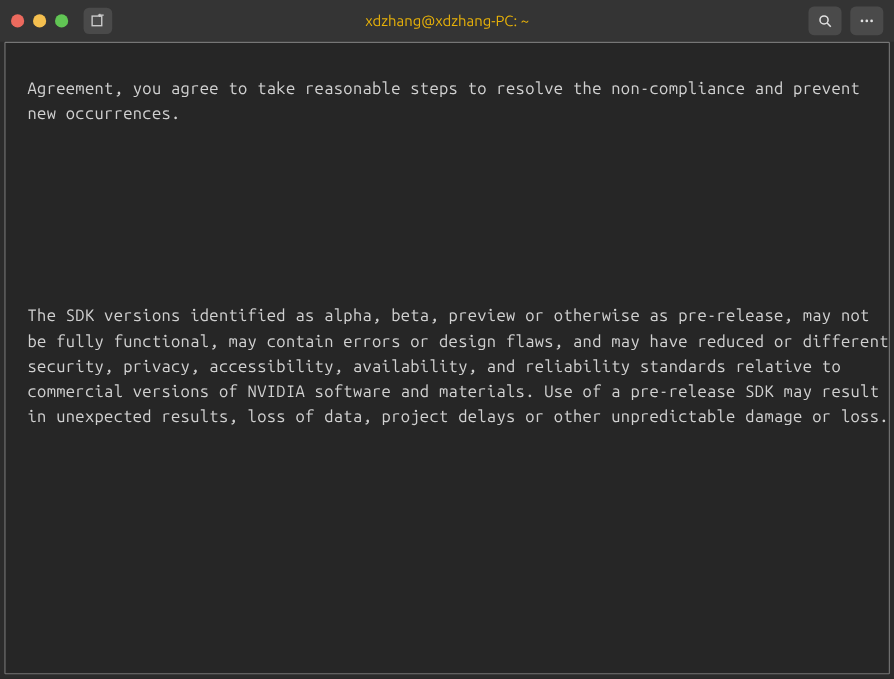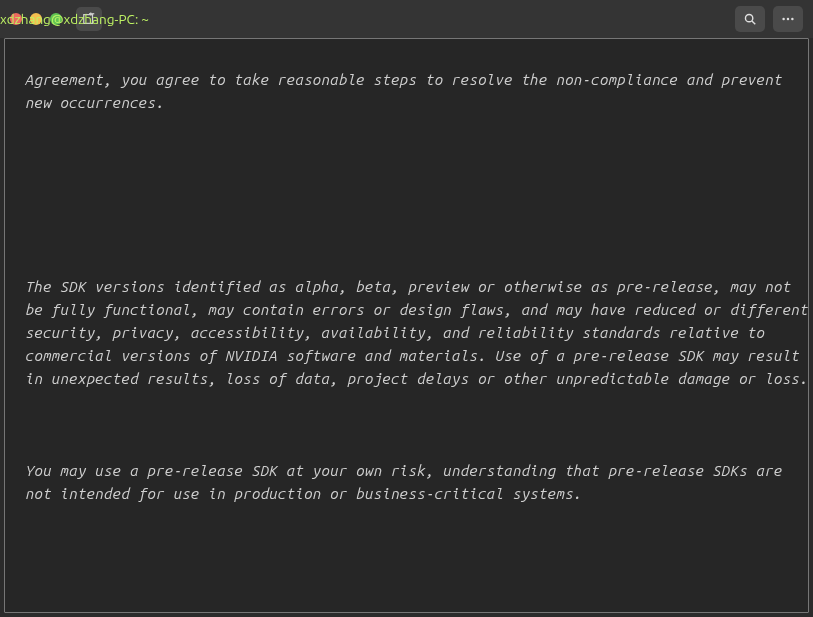--- a/index.html
+++ b/index.html
@@ -44,7 +44,8 @@
   .title {
     position: absolute;
     left: 0; right: 0;
-    color: #bef264;
+    text-align: center;
+    color: #eab308;
     font-family: Ubuntu, Cantarell, sans-serif;
     font-size: 13.5px;
     pointer-events: none;

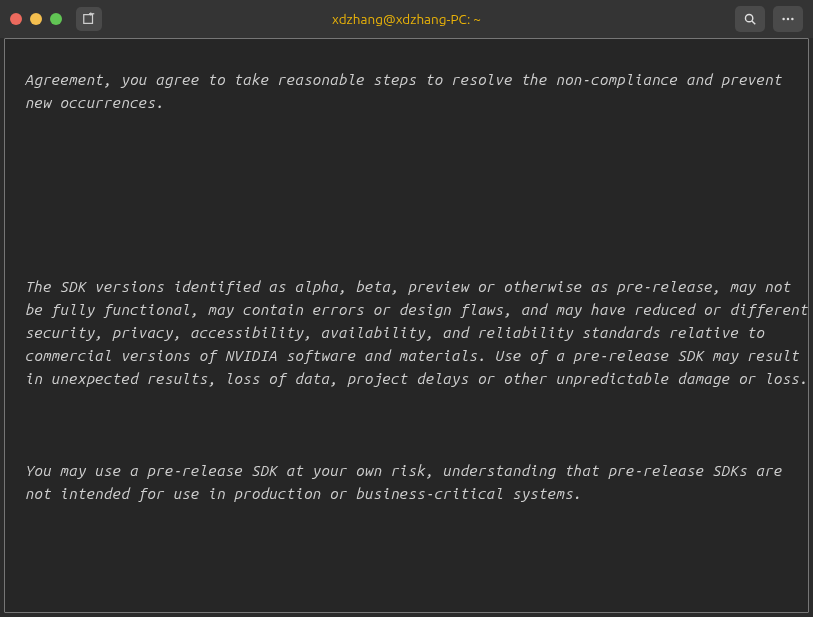--- a/index.html
+++ b/index.html
@@ -73,7 +73,6 @@
     border-radius: 1px;
     padding: 6px 0 4px 0;
     overflow: hidden;
-    font-style: italic;
   }
   .term-content {
     color: #d0d0d0;

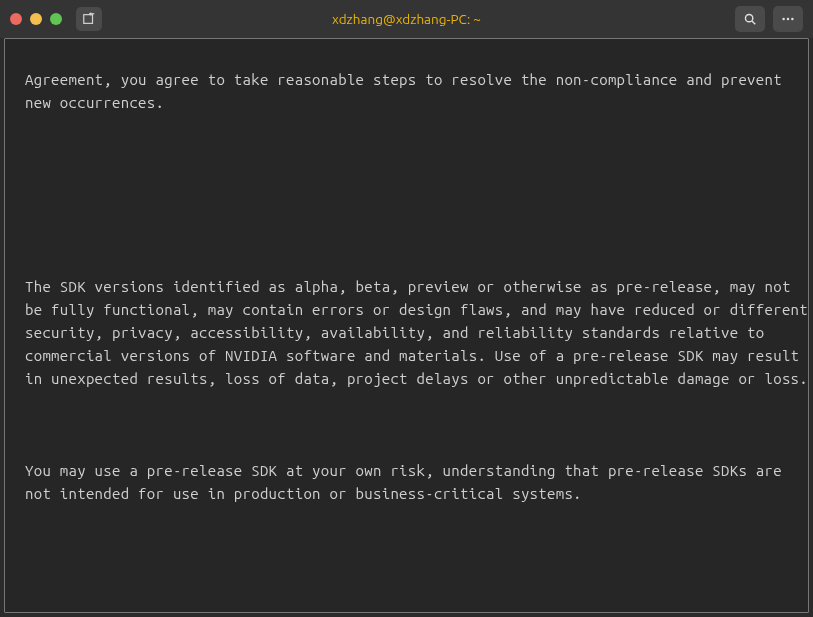--- a/index.html
+++ b/index.html
@@ -125,7 +125,6 @@
 <span class="indent"> </span>
 <span class="indent">The SDK versions identified as alpha, beta, preview or otherwise as pre-release, may not be fully functional, may contain errors or design flaws, and may have reduced or different security, privacy, accessibility, availability, and reliability standards relative to commercial versions of NVIDIA software and materials. Use of a pre-release SDK may result in unexpected results, loss of data, project delays or other unpredictable damage or loss.</span>
 <span class="indent"> </span>
-<span class="indent">You may use a pre-release SDK at your own risk, understanding that pre-release SDKs are not intended for use in production or business-critical systems.</span>
 <span class="indent"> </span>
 
   </div>

